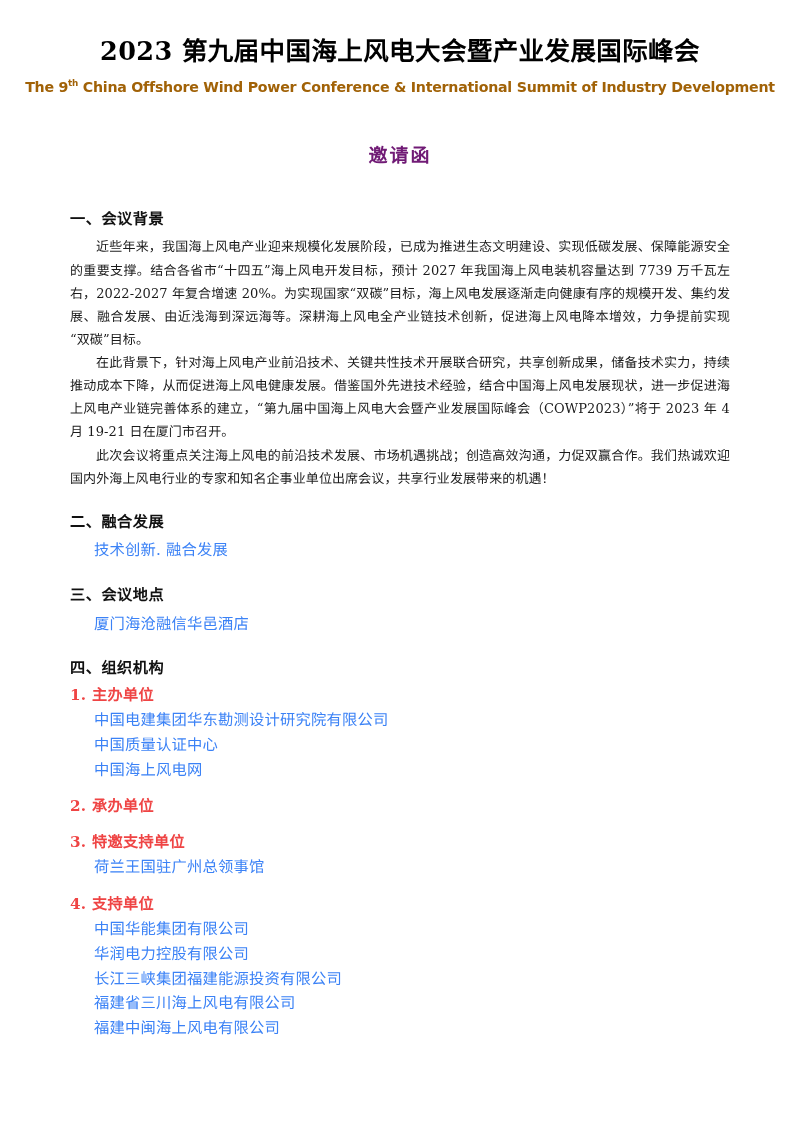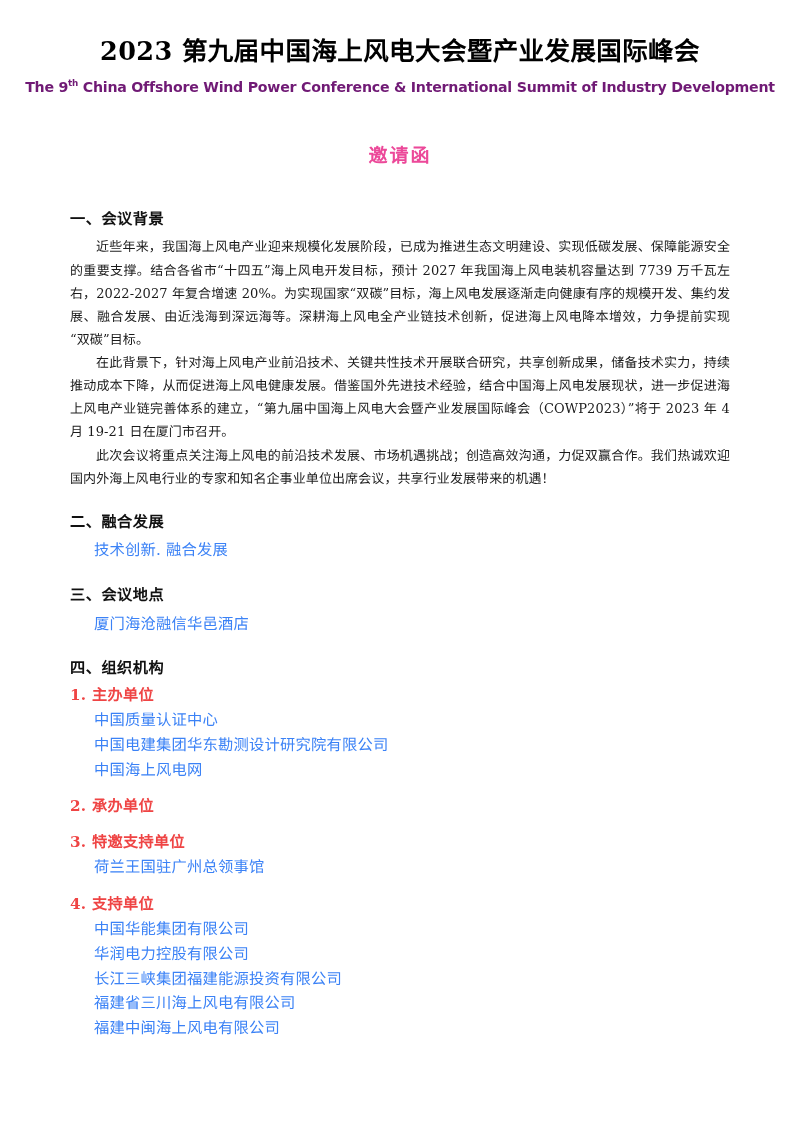--- a/index.html
+++ b/index.html
@@ -47,7 +47,7 @@
     font-size: 14.2px;
     font-weight: 700;
     letter-spacing: -0.25px;
-    color: #701a75;
+    color: #a16207;
     line-height: 1.2;
     white-space: nowrap;
   }

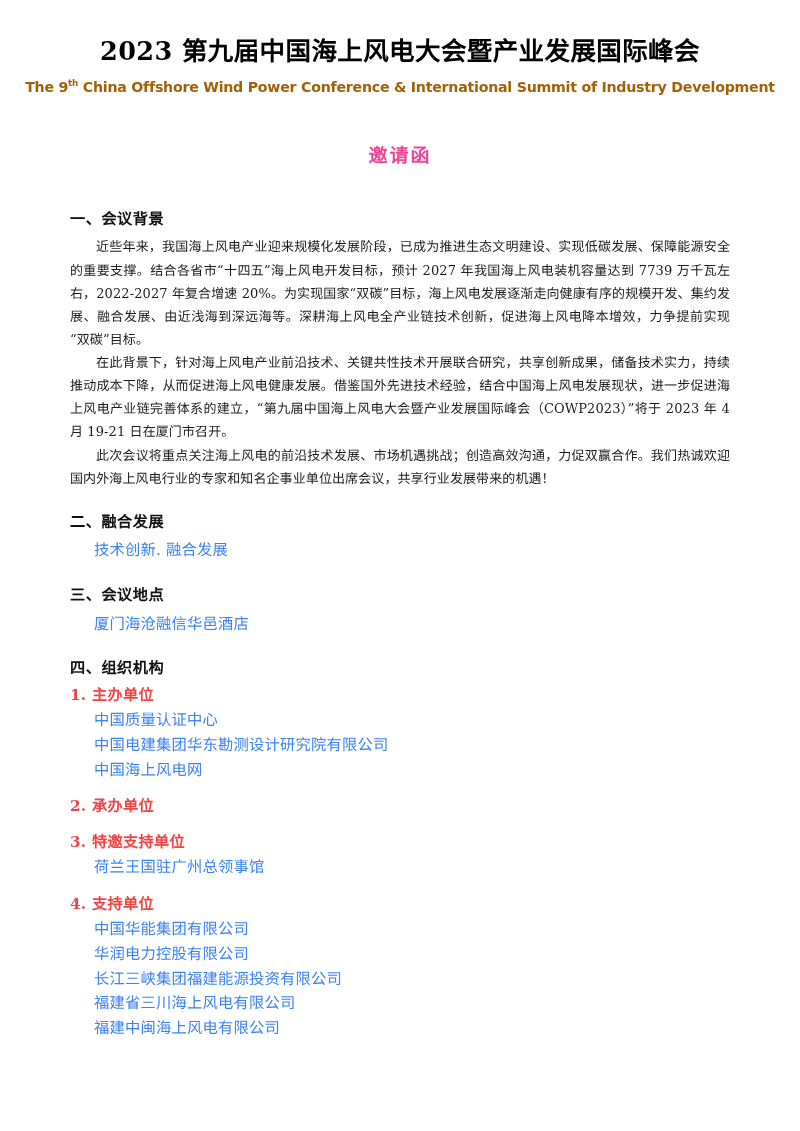--- a/index.html
+++ b/index.html
@@ -64,7 +64,7 @@
     font-size: 19px;
     font-weight: 700;
     letter-spacing: 2px;
-    color: #ec4899;
+    color: #701a75;
   }
 
   

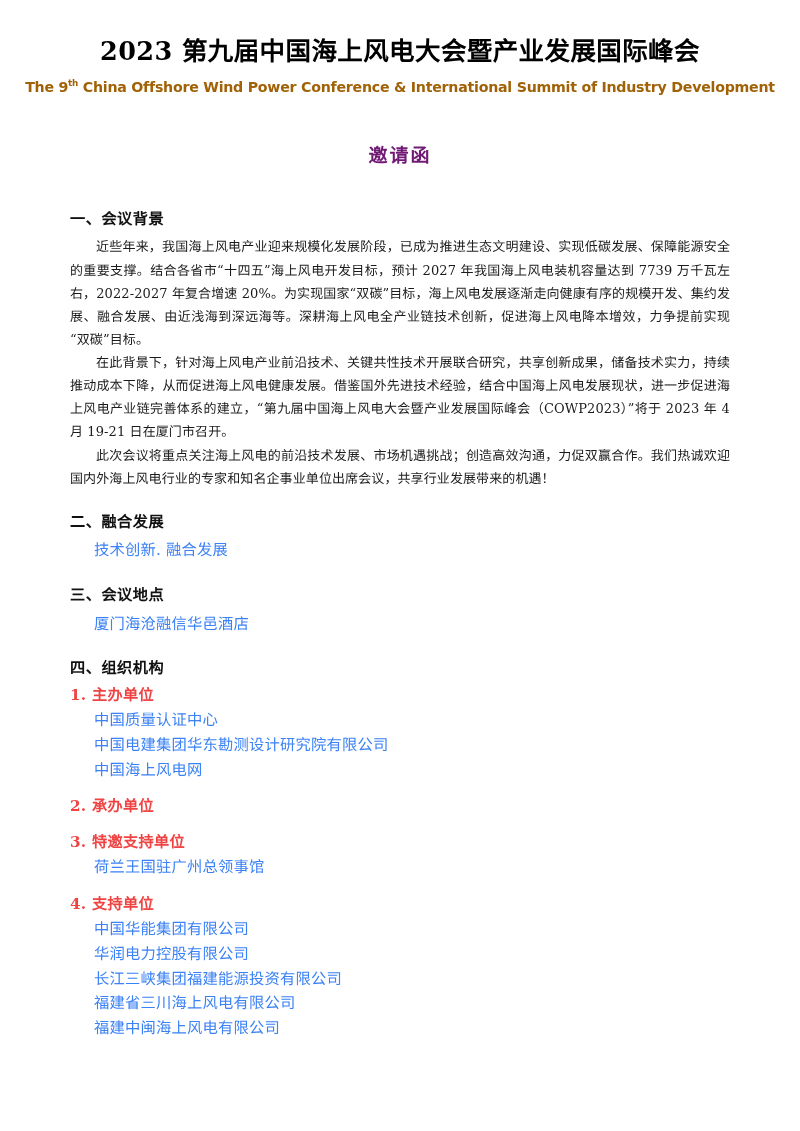--- a/index.html
+++ b/index.html
@@ -152,8 +152,8 @@
 
     <div class="org-group">
       <div class="num-head">1. 主办单位</div>
+      <div class="sub-line">中国电建集团华东勘测设计研究院有限公司</div>
       <div class="sub-line">中国质量认证中心</div>
-      <div class="sub-line">中国电建集团华东勘测设计研究院有限公司</div>
       <div class="sub-line">中国海上风电网</div>
     </div>
 

